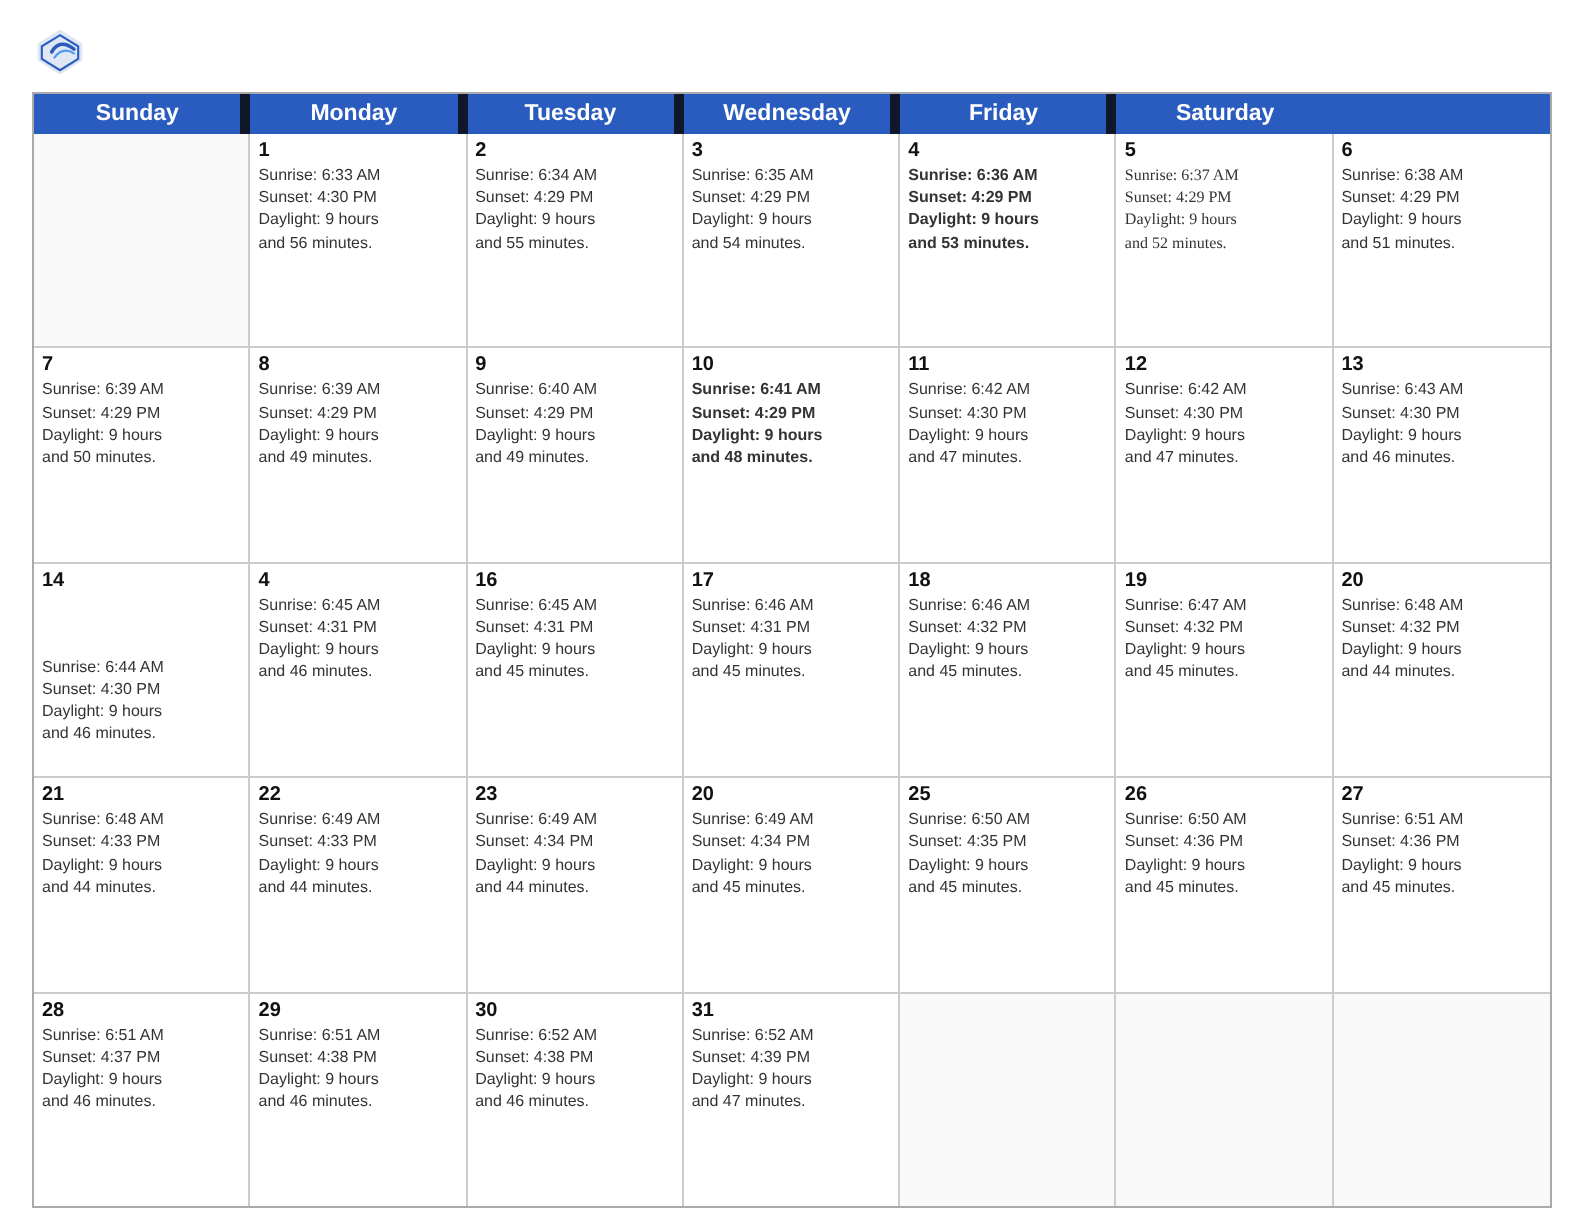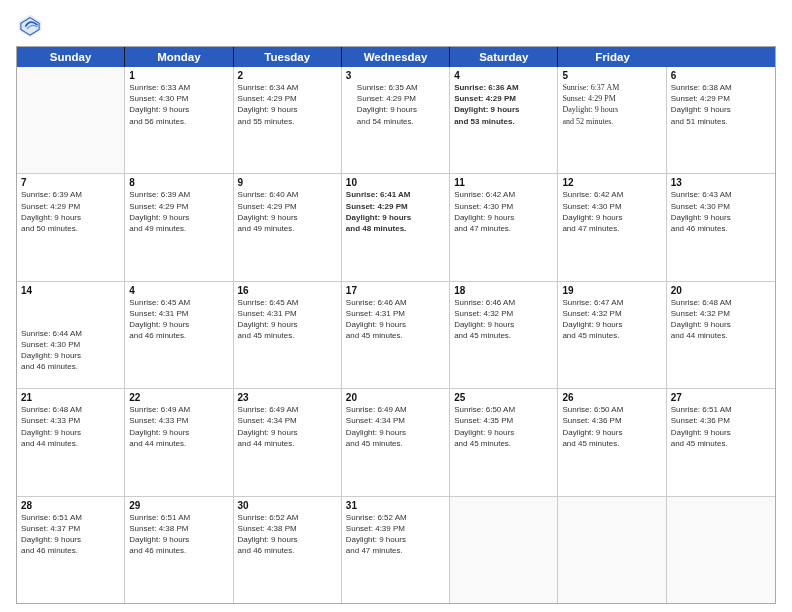--- a/index.html
+++ b/index.html
@@ -74,7 +74,7 @@
       font-weight: bold;
       text-align: center;
       padding: 4px 2px;
-      border-right: 1px solid #0f172a;
+      border-right: 5px solid #0f172a;
     }
     .cal-header-cell:last-child { border-right: none; }
     .cal-body {

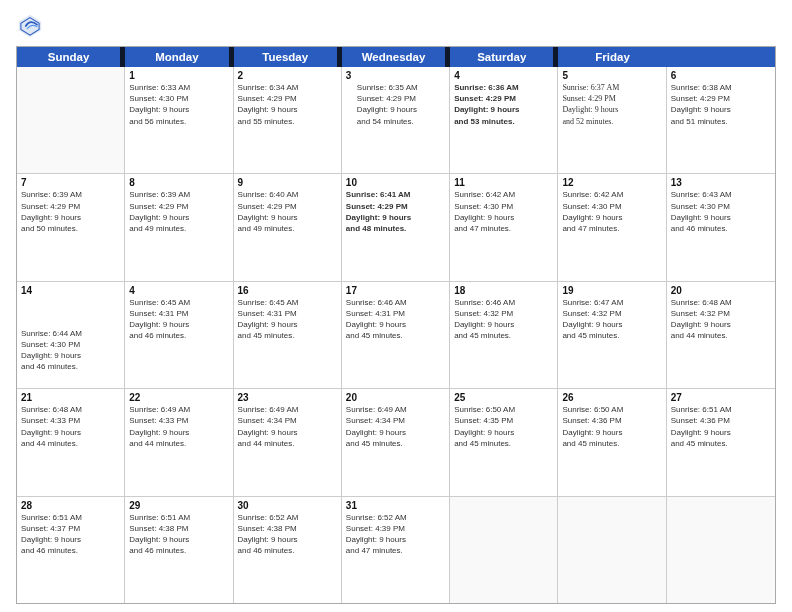--- a/index.html
+++ b/index.html
@@ -141,8 +141,8 @@
         <div class="cal-header-cell">Monday</div>
         <div class="cal-header-cell">Tuesday</div>
         <div class="cal-header-cell">Wednesday</div>
+        <div class="cal-header-cell">Friday</div>
         <div class="cal-header-cell">Saturday</div>
-        <div class="cal-header-cell">Friday</div>
       </div>
     <div class="cal-body">
     <div class="cal-row">

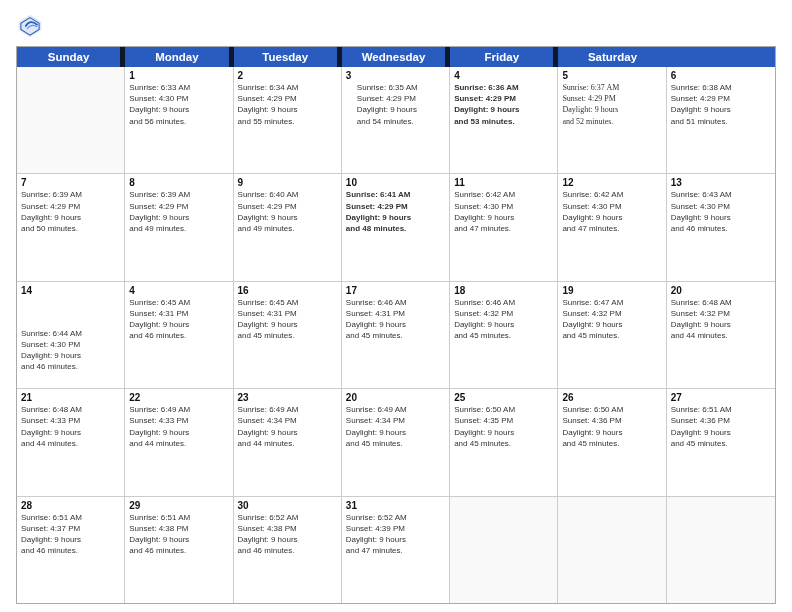--- a/index.html
+++ b/index.html
@@ -163,7 +163,7 @@
           </div>
           <div class="cal-cell">
             <span class="day-num">3</span>
-            <div class="info" style="white-space: pre-line; margin-left: 11px;">Sunrise: 6:35 AM
+            <div class="info" style="white-space: pre-line;">Sunrise: 6:35 AM
 Sunset: 4:29 PM
 Daylight: 9 hours
 and 54 minutes.</div>

